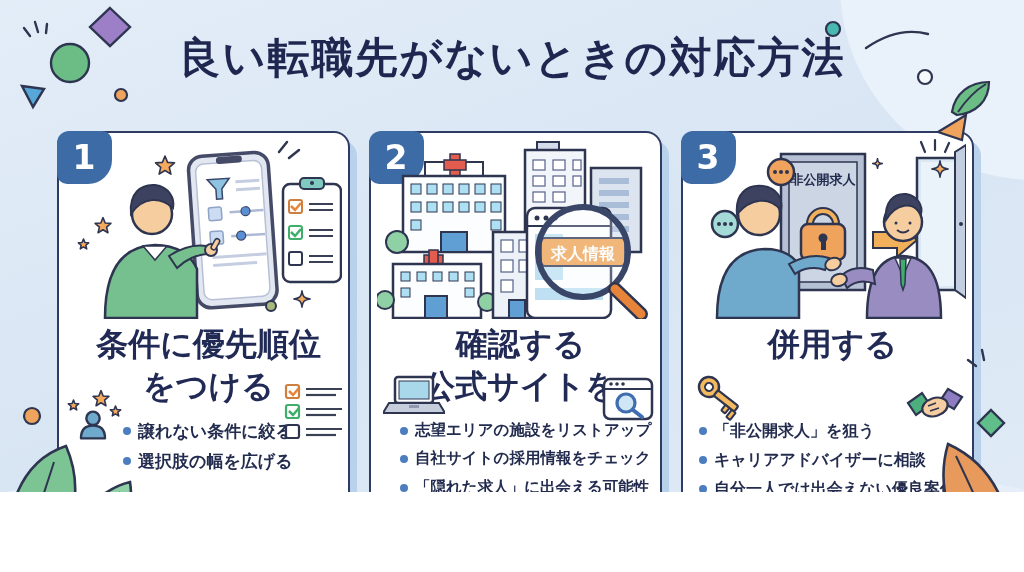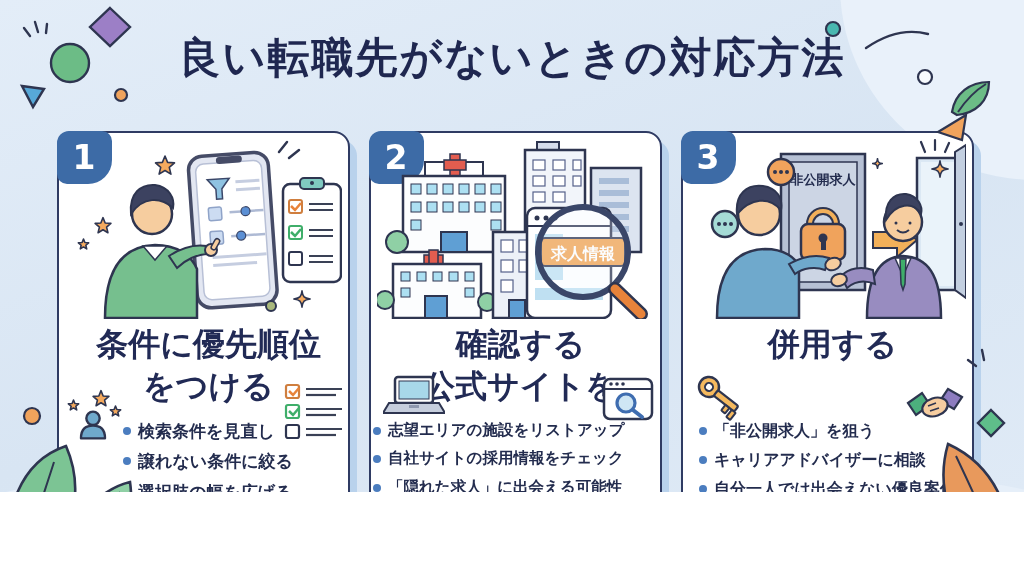--- a/index.html
+++ b/index.html
@@ -139,10 +139,6 @@
     <div class="bullets">
       <div class="bullet">
           <span class="dot"></span>
-          <span>検索条件を見直し</span>
-        </div>
-      <div class="bullet">
-          <span class="dot"></span>
           <span>譲れない条件に絞る</span>
         </div>
       <div class="bullet">

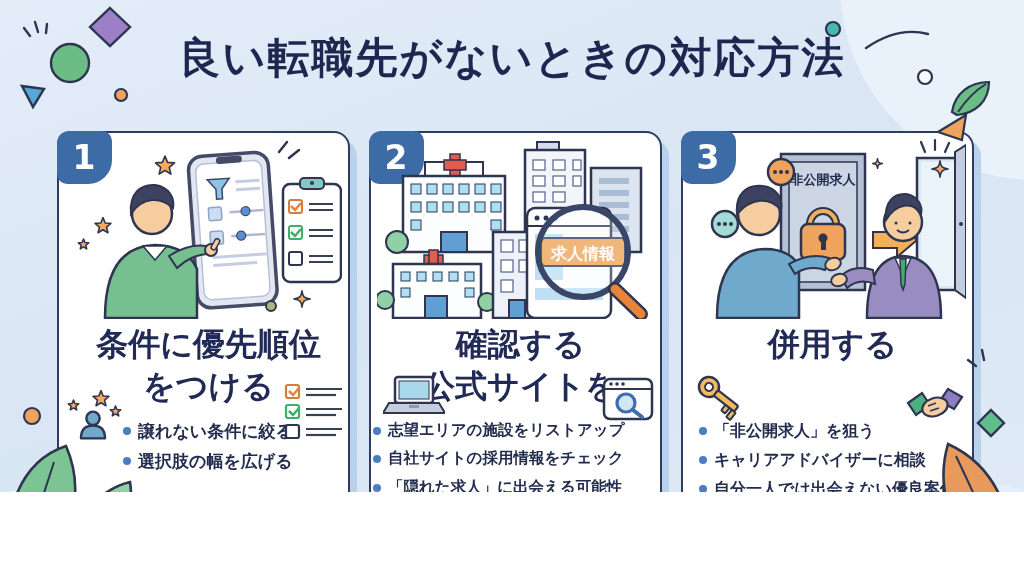--- a/index.html
+++ b/index.html
@@ -27,7 +27,7 @@
   .c2 .h-icon.left{left:12px;top:242px;}  .c2 .h-icon.right{right:6px;top:244px;}
   .c3 .h-icon.left{left:14px;top:240px;}  .c3 .h-icon.right{right:8px;top:252px;}
   .bullets{position:absolute;top:288px;left:0;right:6px;}
-  .c1 .bullets{padding-left:64px;} .c2 .bullets{padding-left:2px;} .c3 .bullets{padding-left:16px;text-align:right;}
+  .c1 .bullets{padding-left:64px;} .c2 .bullets{padding-left:29px;} .c3 .bullets{padding-left:16px;text-align:right;}
   .bullet{display:flex;align-items:flex-start;margin-bottom:9px;
     font-size:16px;font-weight:700;color:#232c4e;line-height:1.25;}
   .c1 .bullet{font-size:17px;}

